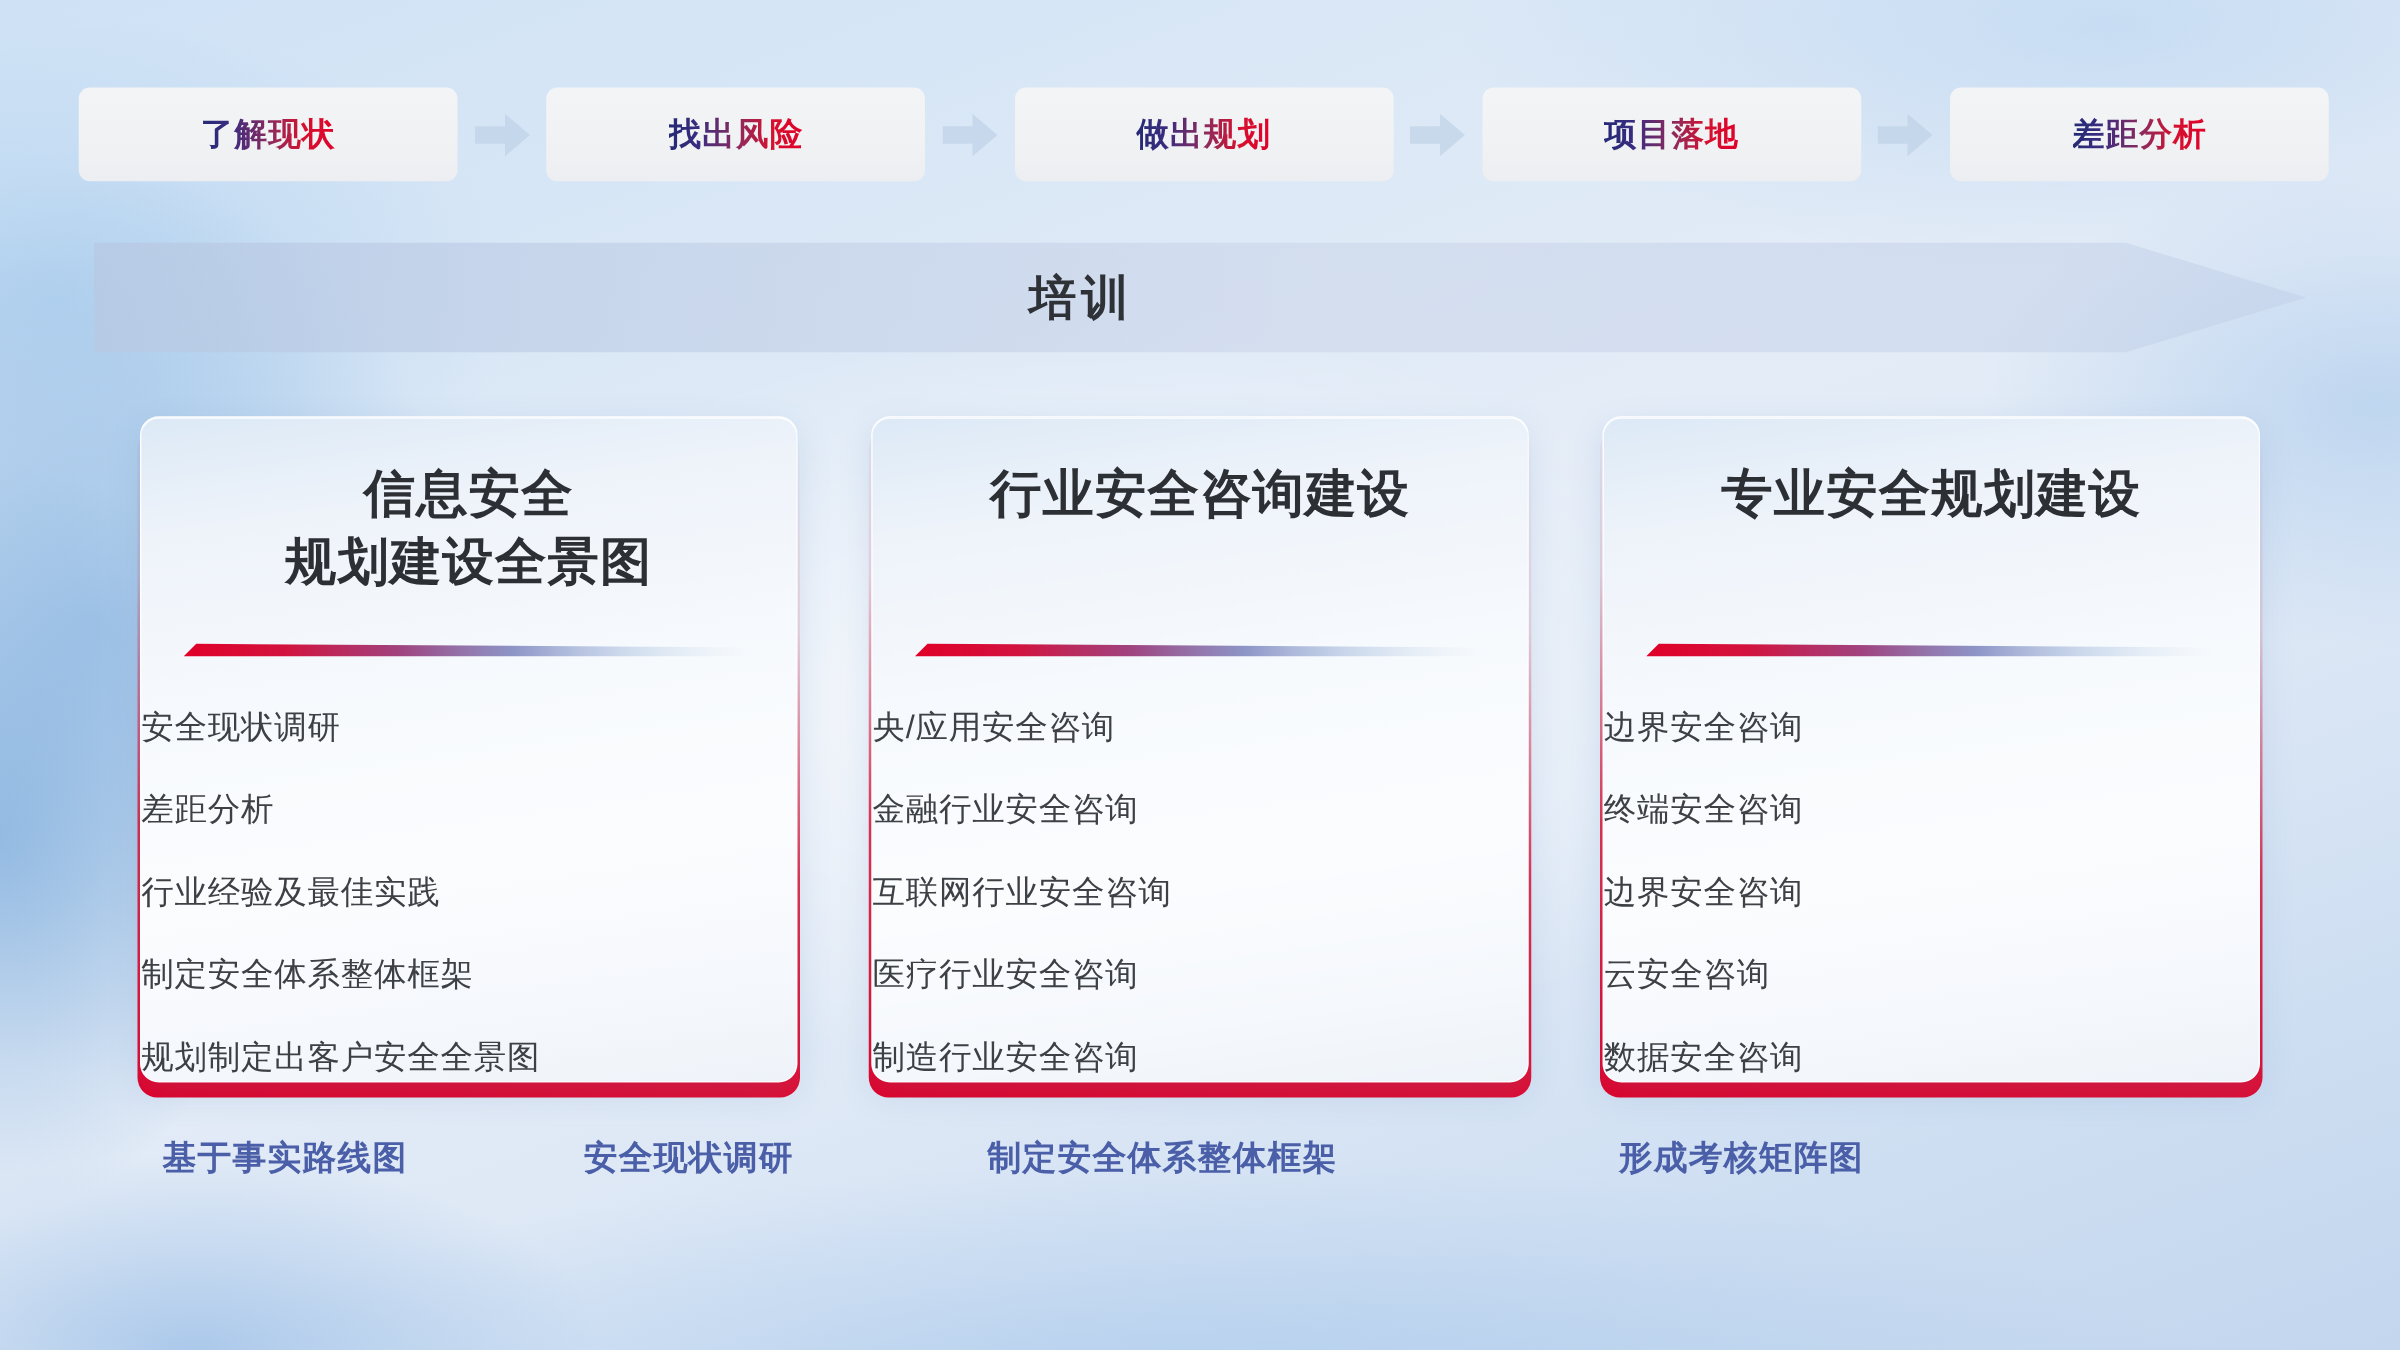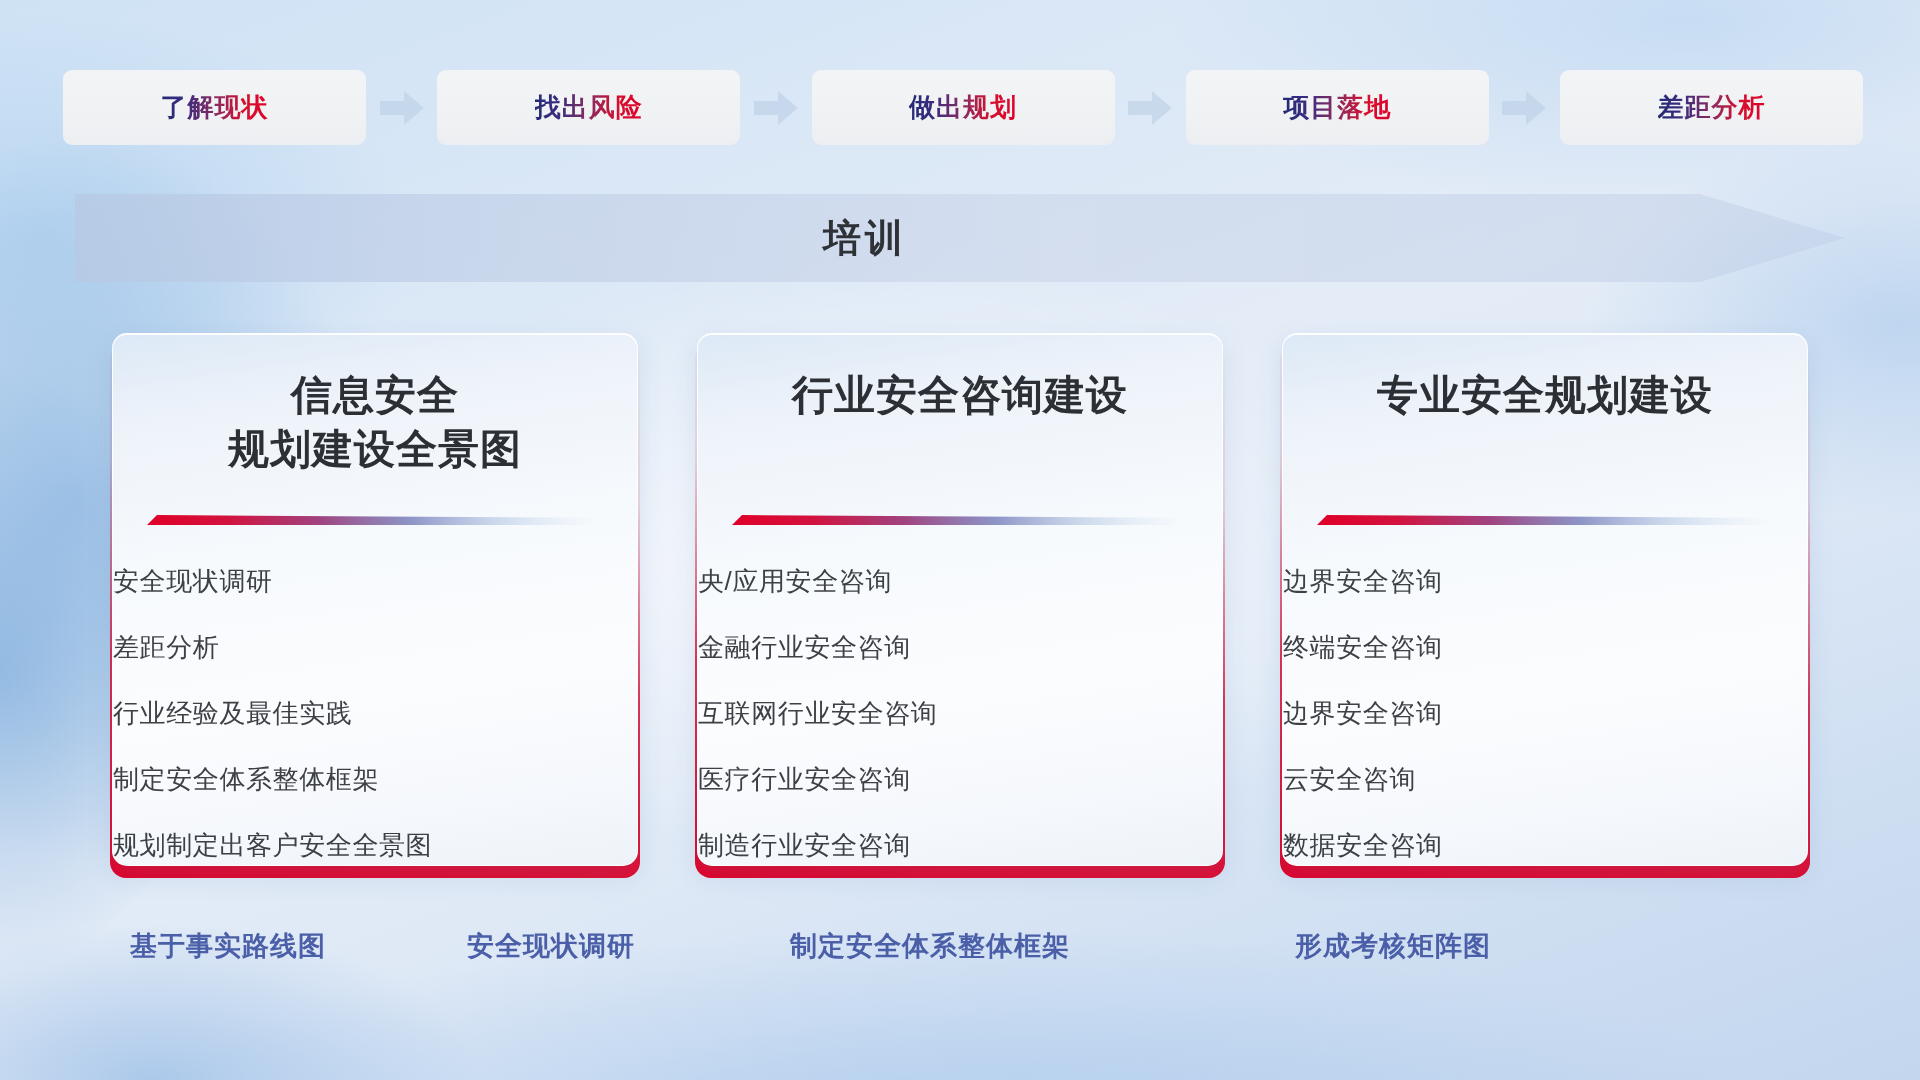--- a/index.html
+++ b/index.html
@@ -125,7 +125,7 @@
 
   
   #footer {
-    position:absolute; left:0; top:928px; width:1532px; height:48px;
+    position:absolute; left:0; top:908px; width:1532px; height:48px;
   }
   .foot-label {
     position:absolute; top:0;

